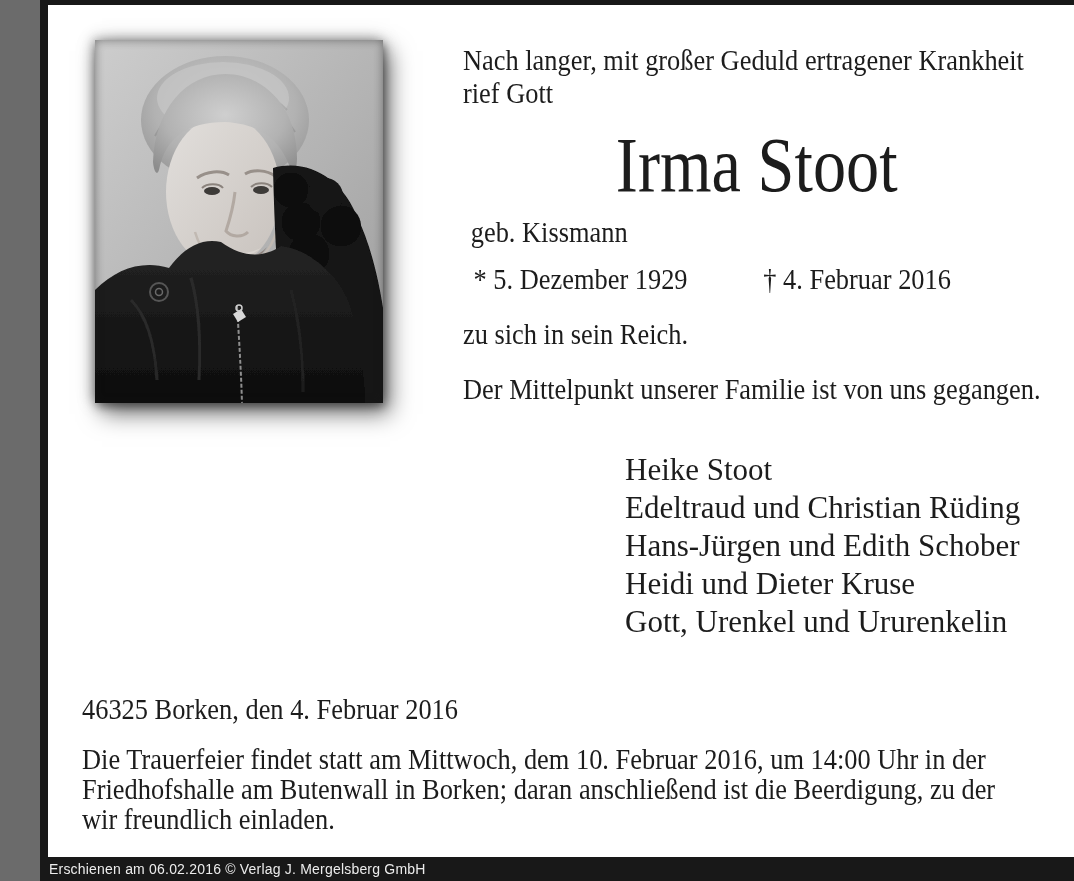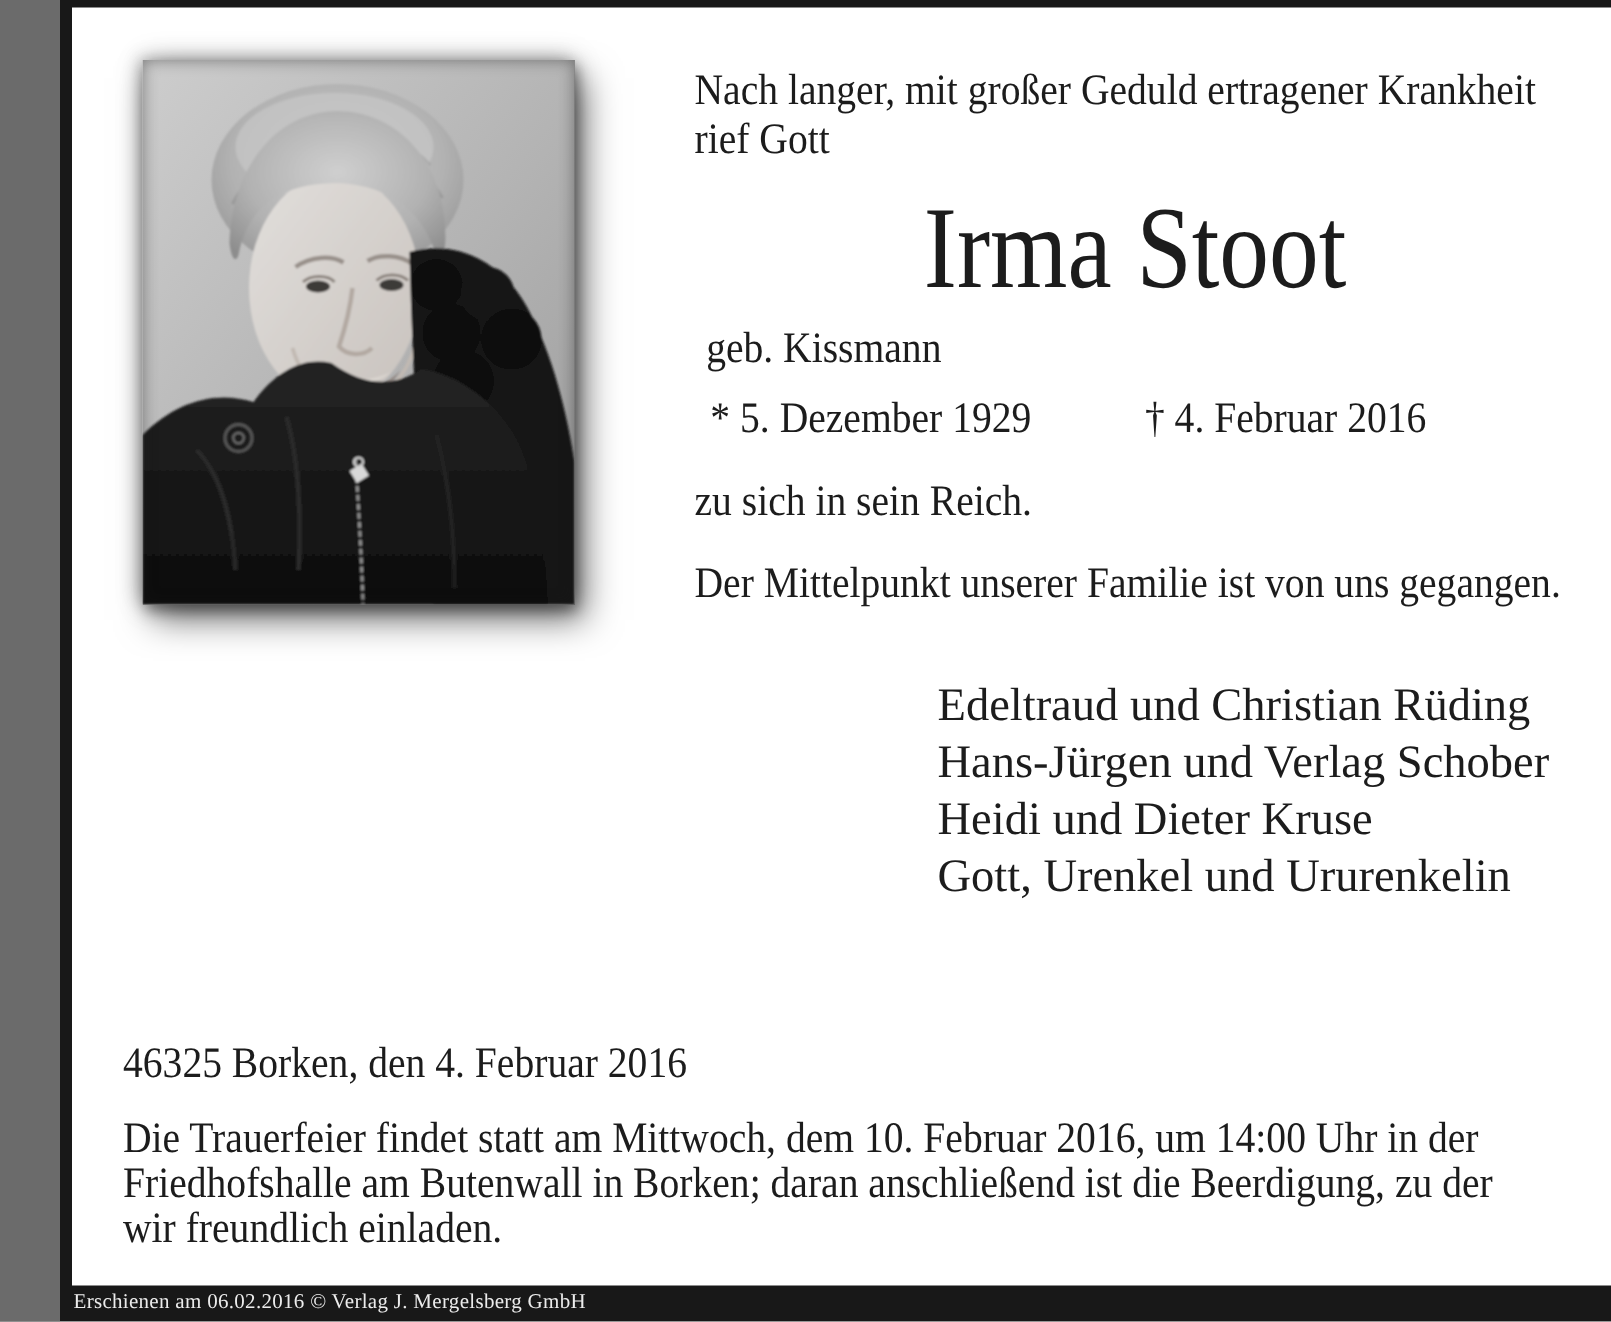--- a/index.html
+++ b/index.html
@@ -202,6 +202,7 @@
   <div class="single-line family cond">Der Mittelpunkt unserer Familie ist von uns gegangen.</div>
 
   <div class="mourners">
+    <div>Heike Stoot</div>
     <div>Edeltraud und Christian Rüding</div>
     <div>Hans-Jürgen und Verlag Schober</div>
     <div>Heidi und Dieter Kruse</div>

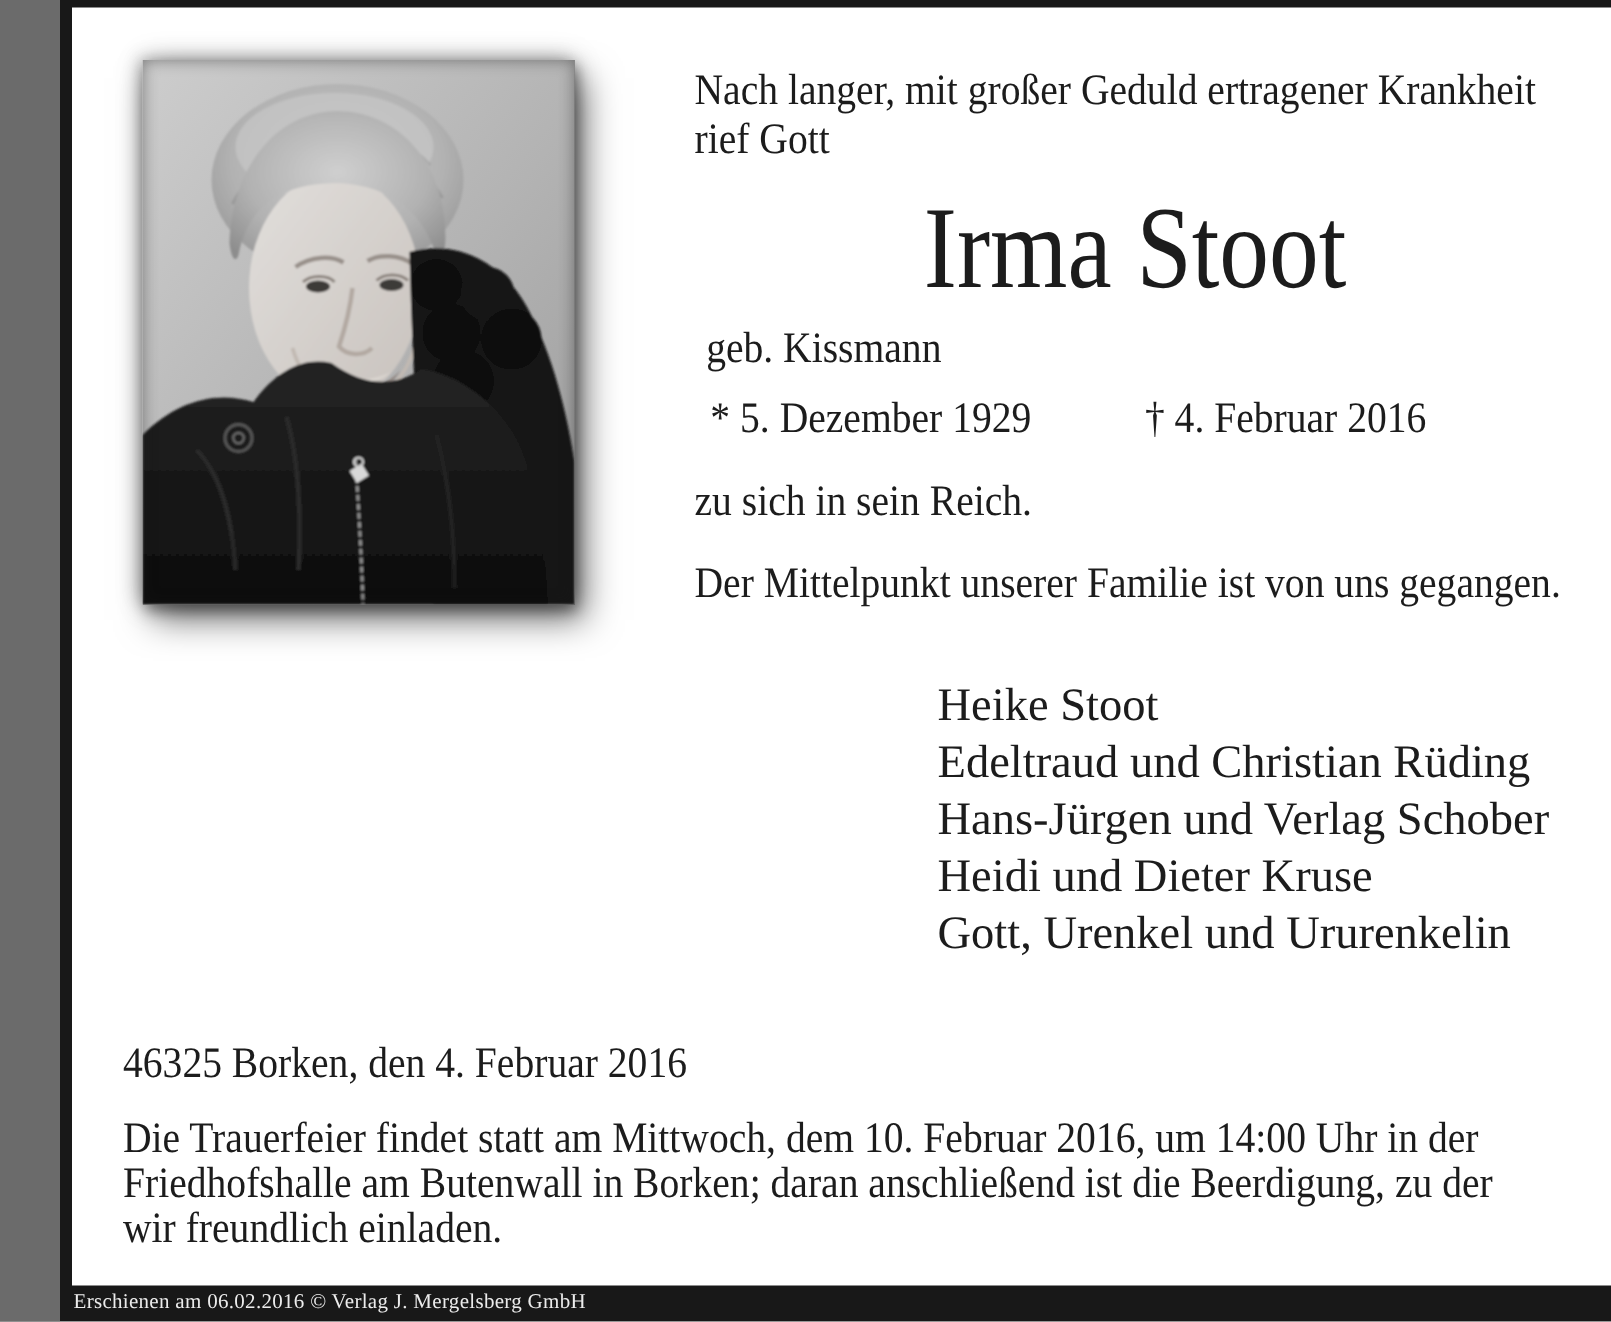--- a/index.html
+++ b/index.html
@@ -204,7 +204,7 @@
   <div class="mourners">
     <div>Heike Stoot</div>
     <div>Edeltraud und Christian Rüding</div>
-    <div>Hans-Jürgen und Verlag Schober</div>
+    <div>Hans-Jürgen und Edith Schober</div>
     <div>Heidi und Dieter Kruse</div>
     <div>Gott, Urenkel und Ururenkelin</div>
   </div>

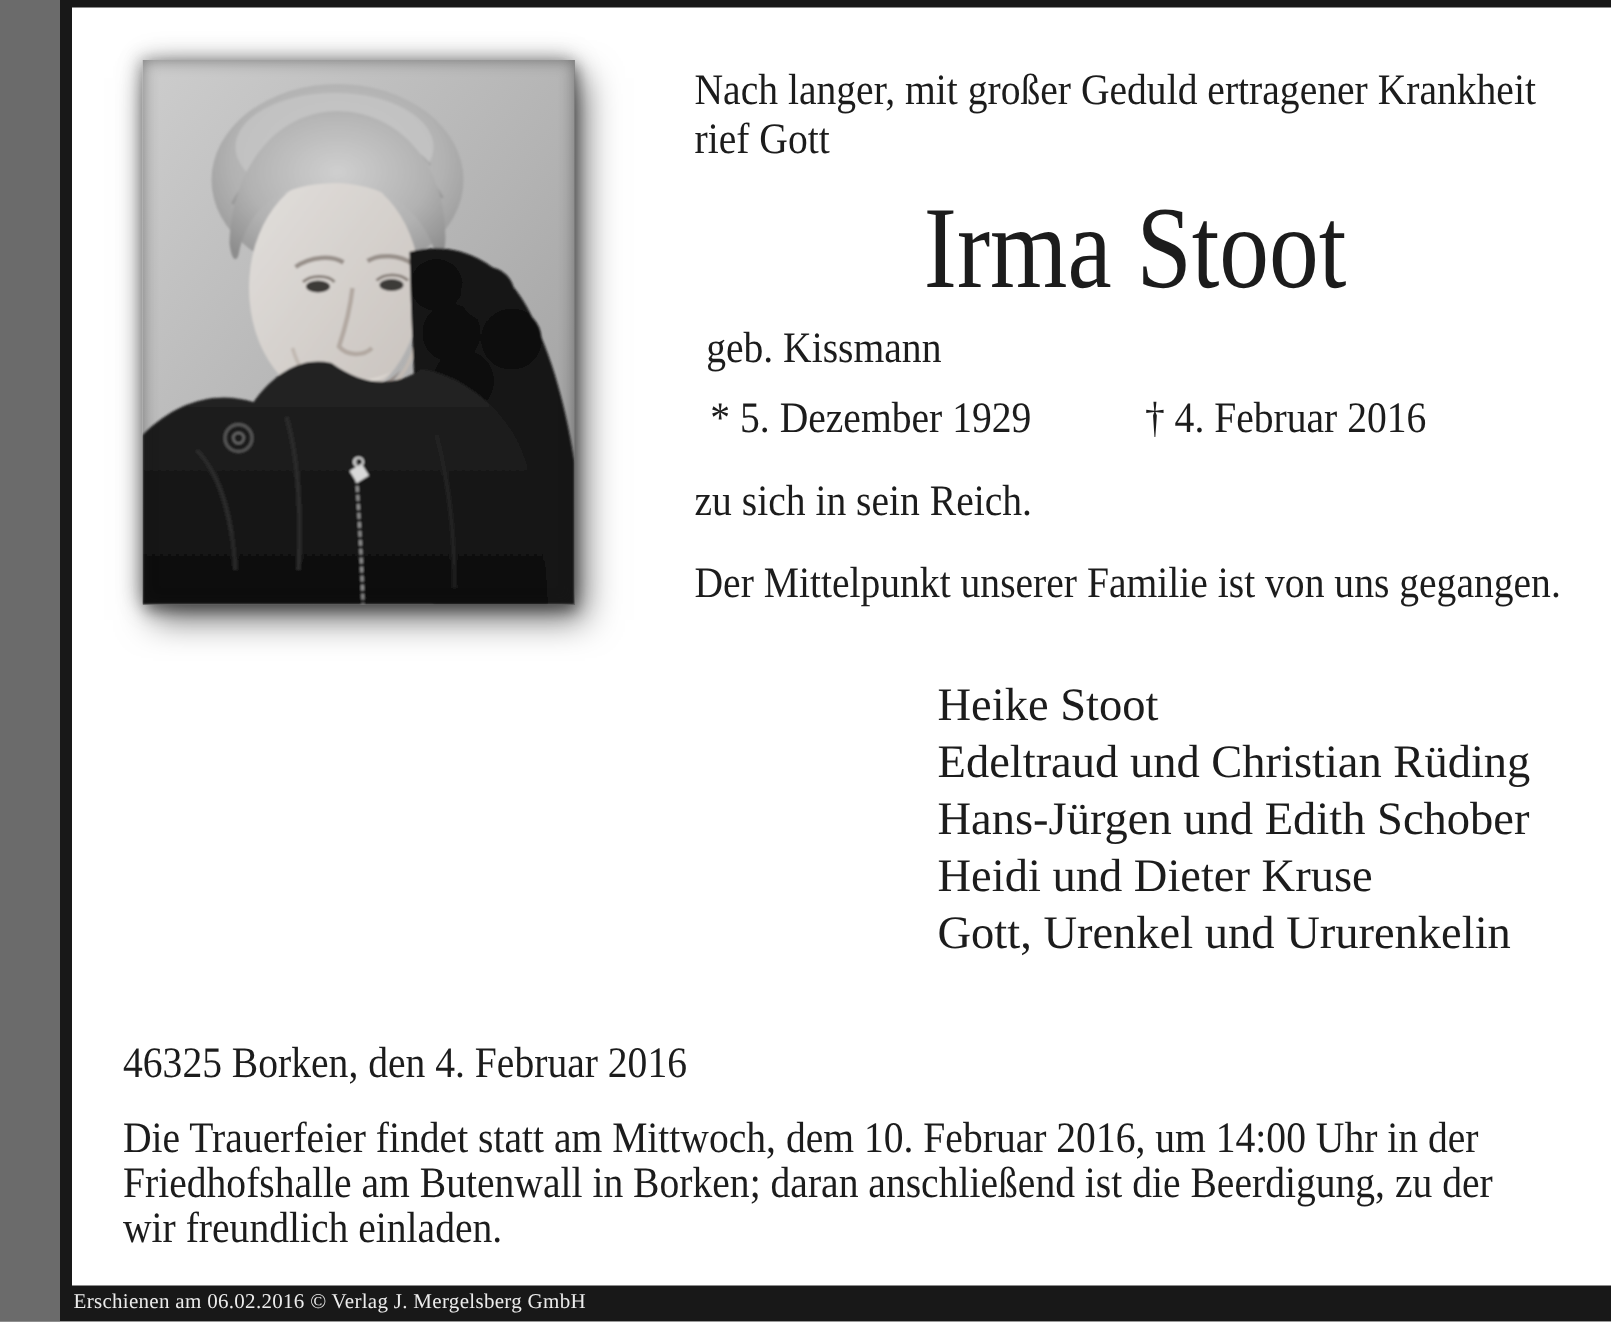--- a/index.html
+++ b/index.html
@@ -22,7 +22,7 @@
   }
   .imprint{
     position:absolute;left:9px;bottom:3px;z-index:6;
-    font-family:Liberation Serif, serif;
+    font-family:Liberation Sans, sans-serif;
     font-size:14px;line-height:18px;color:#ececec;
     letter-spacing:.2px;white-space:nowrap;
   }

